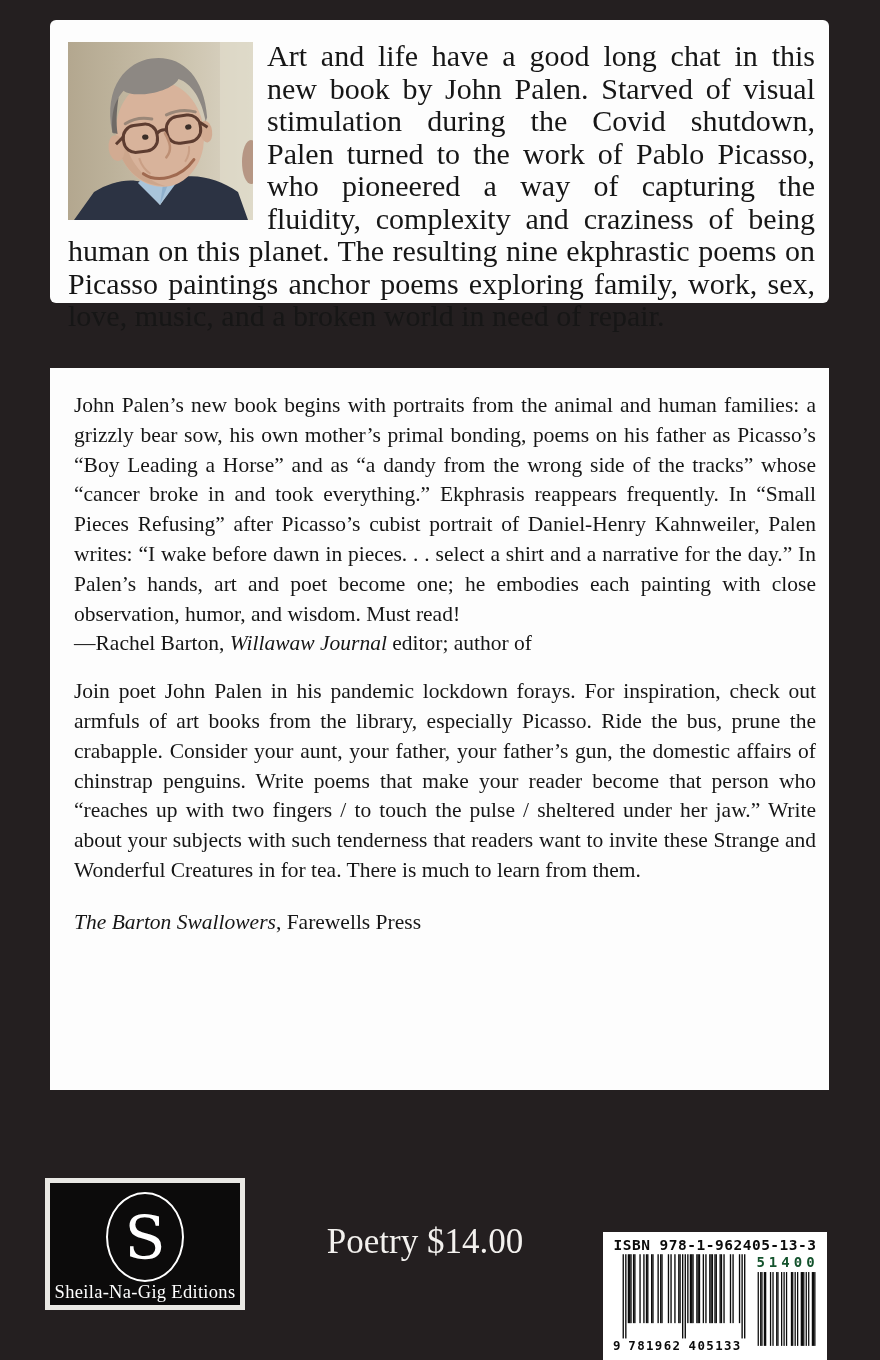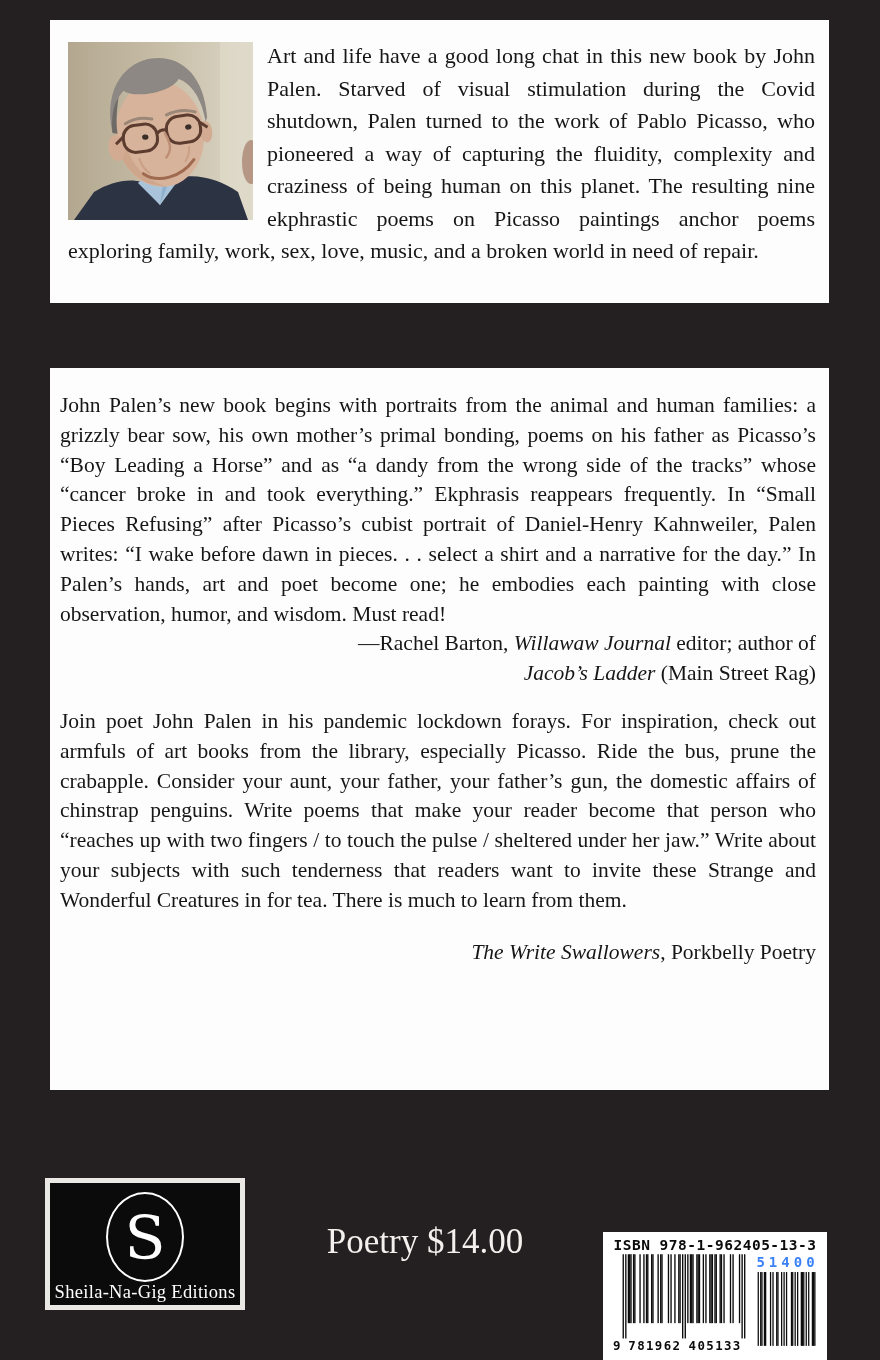--- a/index.html
+++ b/index.html
@@ -9,7 +9,7 @@
   
   .panel-top{position:absolute;left:50px;top:20px;width:779px;height:283px;
              background:#fdfdfd;box-sizing:border-box;padding:20px 14px 0 18px;
-             font-size:22px;line-height:32.5px;text-align:justify;}
+             font-size:30px;line-height:32.5px;text-align:justify;border-radius:6px;}
   .photo{float:left;width:185px;height:178px;margin:2px 14px 6px 0;}
   .photo svg{display:block;width:100%;height:100%;}
 

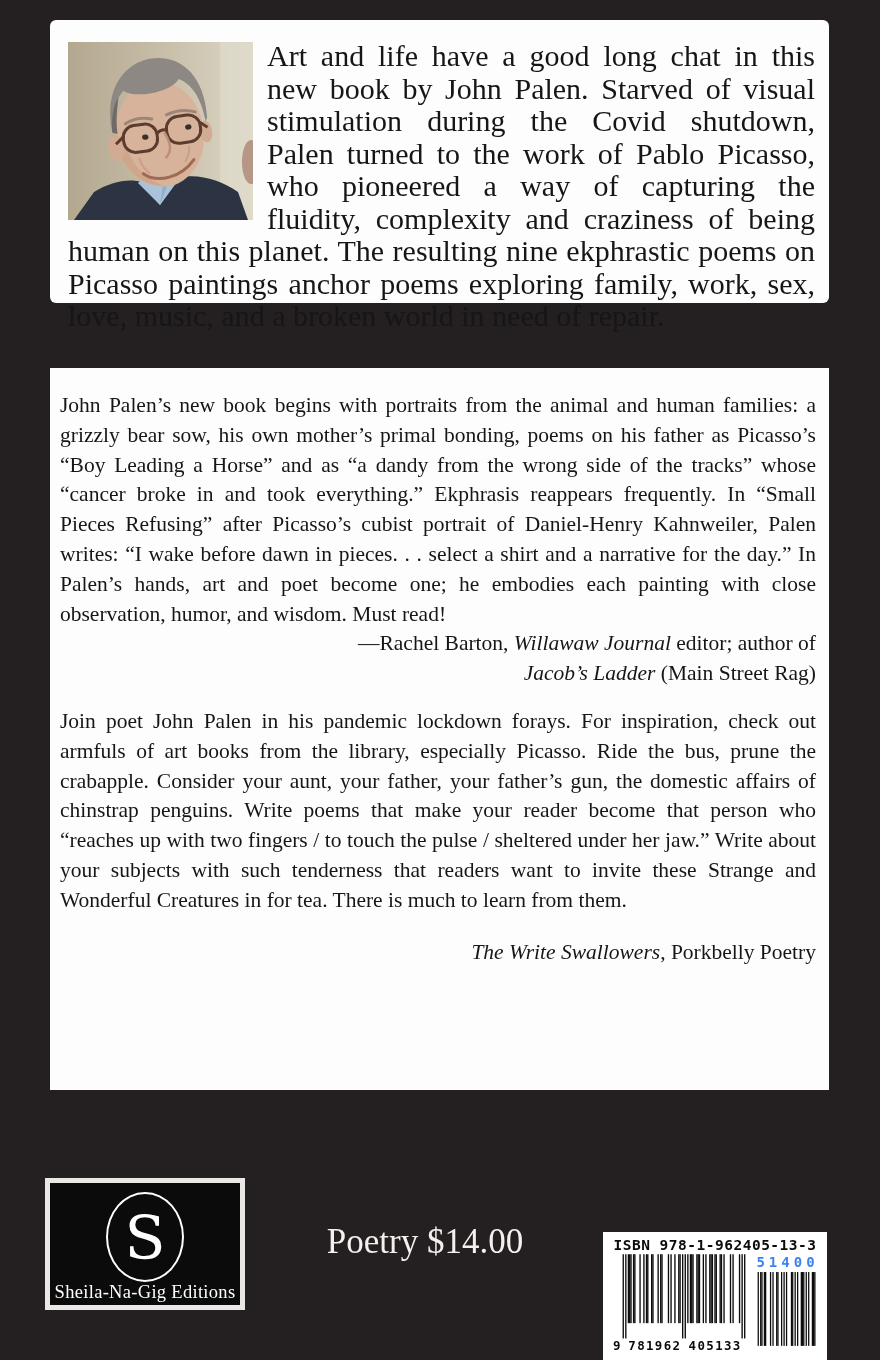--- a/index.html
+++ b/index.html
@@ -15,7 +15,7 @@
 
   
   .panel-reviews{position:absolute;left:50px;top:368px;width:779px;height:722px;
-                 background:#fdfdfd;box-sizing:border-box;padding:23px 13px 0 10px;
+                 background:#fdfdfd;box-sizing:border-box;padding:23px 13px 0 24px;
                  font-size:21.5px;line-height:29.8px;text-align:justify;}
   .attr{text-align:right;}
   .attr-2{margin-top:22px;}

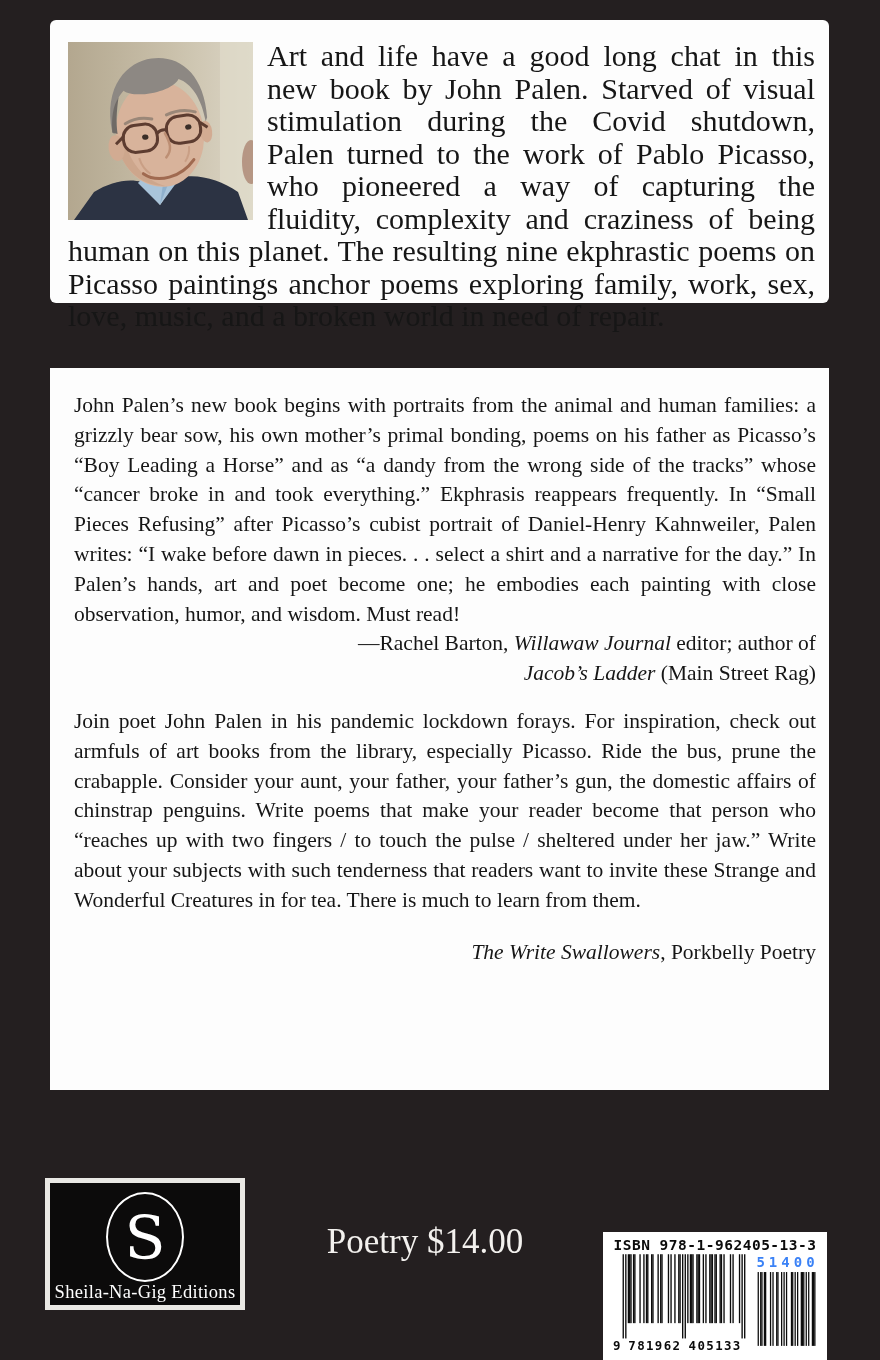--- a/index.html
+++ b/index.html
@@ -17,7 +17,7 @@
   .panel-reviews{position:absolute;left:50px;top:368px;width:779px;height:722px;
                  background:#fdfdfd;box-sizing:border-box;padding:23px 13px 0 24px;
                  font-size:21.5px;line-height:29.8px;text-align:justify;}
-  .attr{text-align:right;}
+  .attr{}
   .attr-2{margin-top:22px;}
   .review-2{margin-top:18px;}
   .it{font-style:italic;}

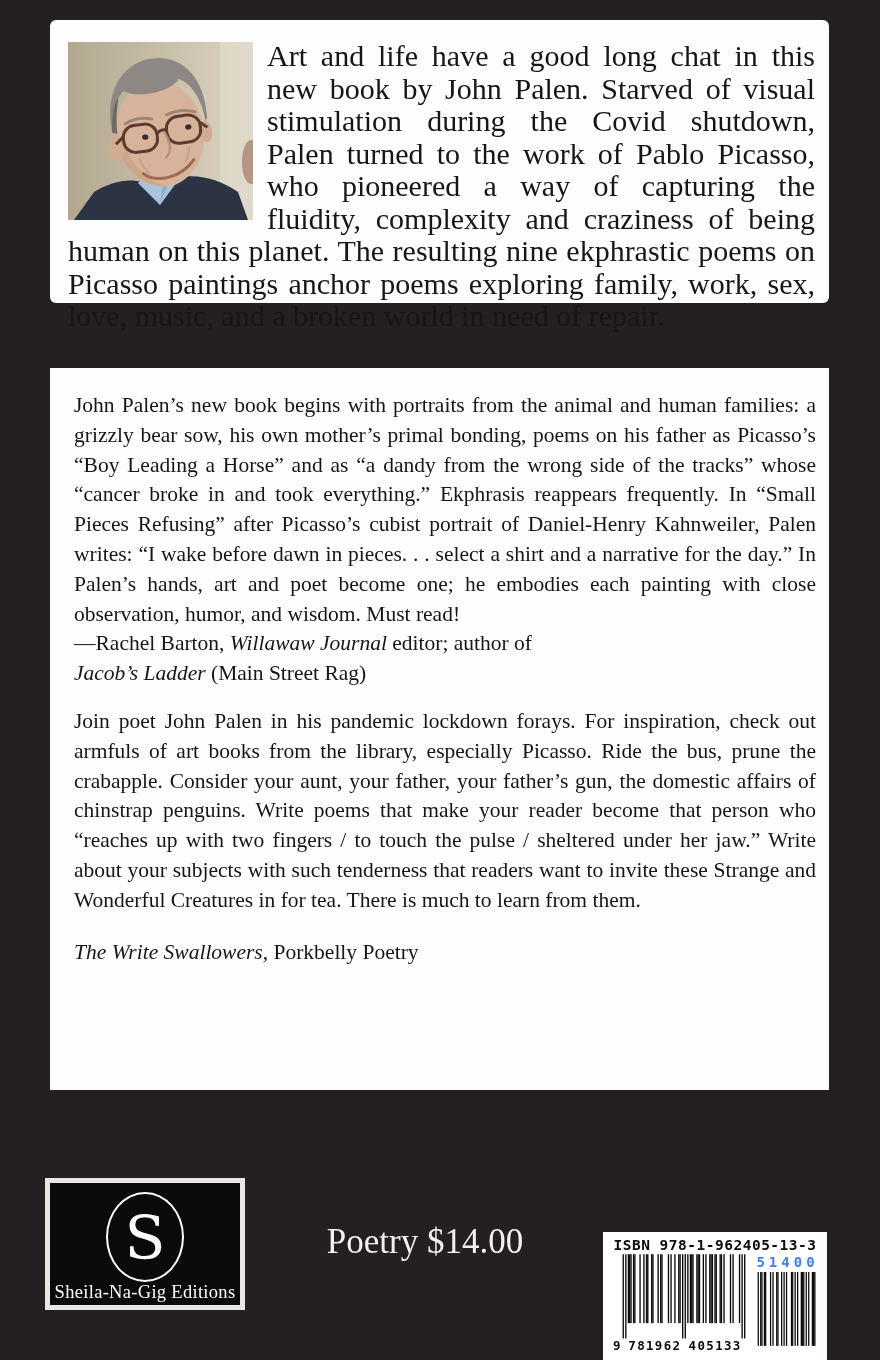--- a/index.html
+++ b/index.html
@@ -114,7 +114,6 @@
     <div>John Palen’s new book begins with portraits from the animal and human families: a grizzly bear sow, his own mother’s primal bonding, poems on his father as Picasso’s “Boy Leading a Horse”  and as “a dandy from the wrong side of the tracks” whose “cancer broke in and took everything.” Ekphrasis reappears frequently. In “Small Pieces Refusing” after Picasso’s cubist portrait of Daniel-Henry Kahnweiler, Palen writes: “I wake before dawn in pieces. . . select a shirt and a narrative for the day.” In Palen’s hands, art and poet become one; he embodies each painting with close observation, humor, and wisdom. Must read!</div>
     <div class="attr">
       <div><span>—Rachel Barton, </span><span class="it">Willawaw Journal</span><span> editor; author of</span></div>
-      <div><span class="it">Jacob’s Ladder</span><span> (Main Street Rag)</span></div>
     </div>
 
     <div class="review-2">Join poet John Palen in his pandemic lockdown forays. For inspiration, check out armfuls of art books from the library, especially Picasso. Ride the bus, prune the crabapple. Consider your aunt, your father, your father’s gun, the domestic affairs of chinstrap penguins. Write poems that make your reader become that person who “reaches up with two fingers / to touch the pulse / sheltered under her jaw.” Write about your subjects with such tenderness that readers want to invite these Strange and Wonderful Creatures in for tea. There is much to learn from them.</div>

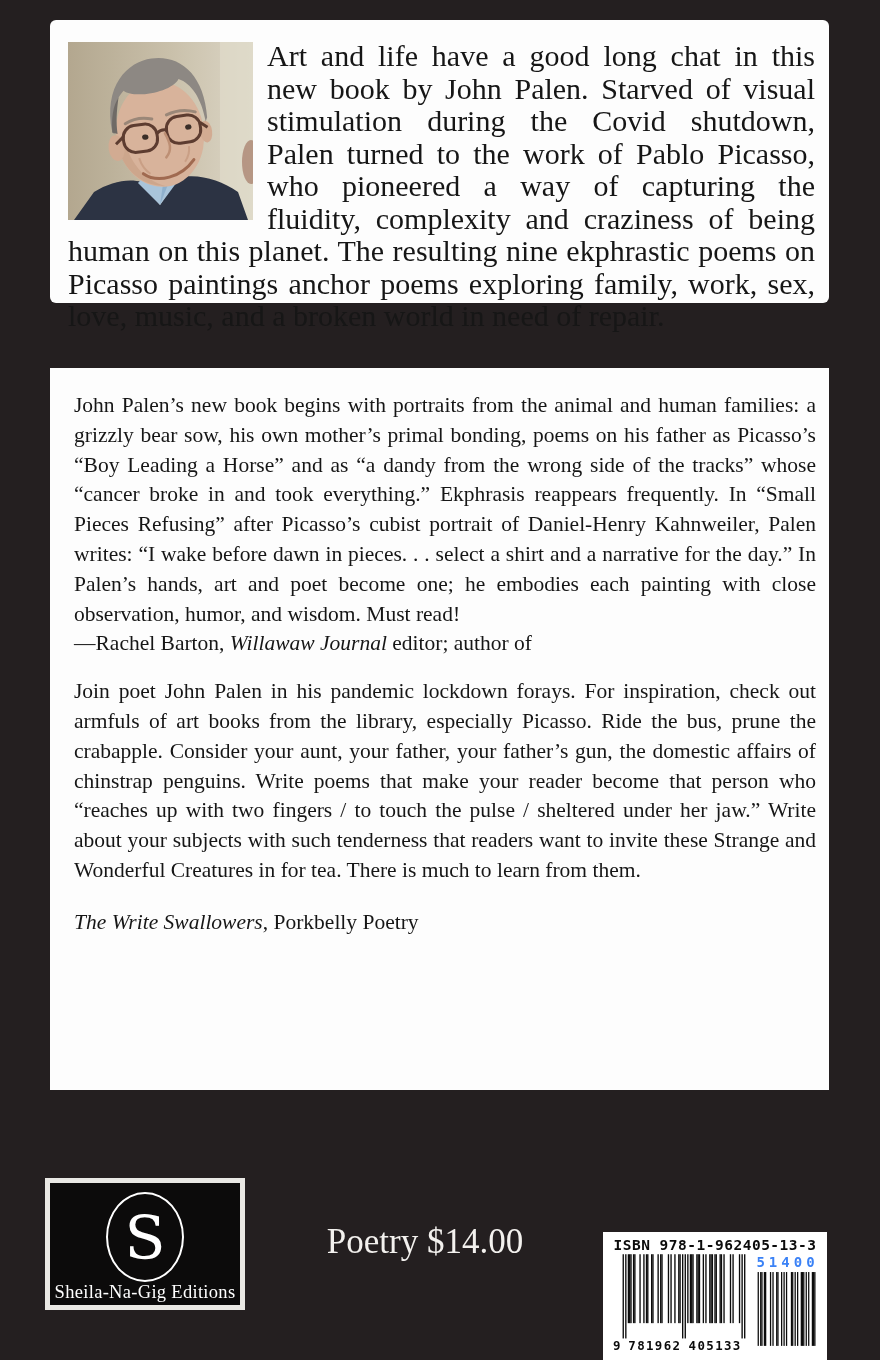--- a/index.html
+++ b/index.html
@@ -118,7 +118,7 @@
 
     <div class="review-2">Join poet John Palen in his pandemic lockdown forays. For inspiration, check out armfuls of art books from the library, especially Picasso. Ride the bus, prune the crabapple. Consider your aunt, your father, your father’s gun, the domestic affairs of chinstrap penguins. Write poems that make your reader become that person who “reaches up with two fingers / to touch the pulse / sheltered under her jaw.” Write about your subjects with such tenderness that readers want to invite these Strange and Wonderful Creatures in for tea. There is much to learn from them.</div>
     <div class="attr attr-2">
-      <div><span class="it">The Write Swallowers</span><span>, Porkbelly Poetry</span></div>
+      <div><span class="it">The Barton Swallowers</span><span>, Porkbelly Poetry</span></div>
     </div>
   </div>
 

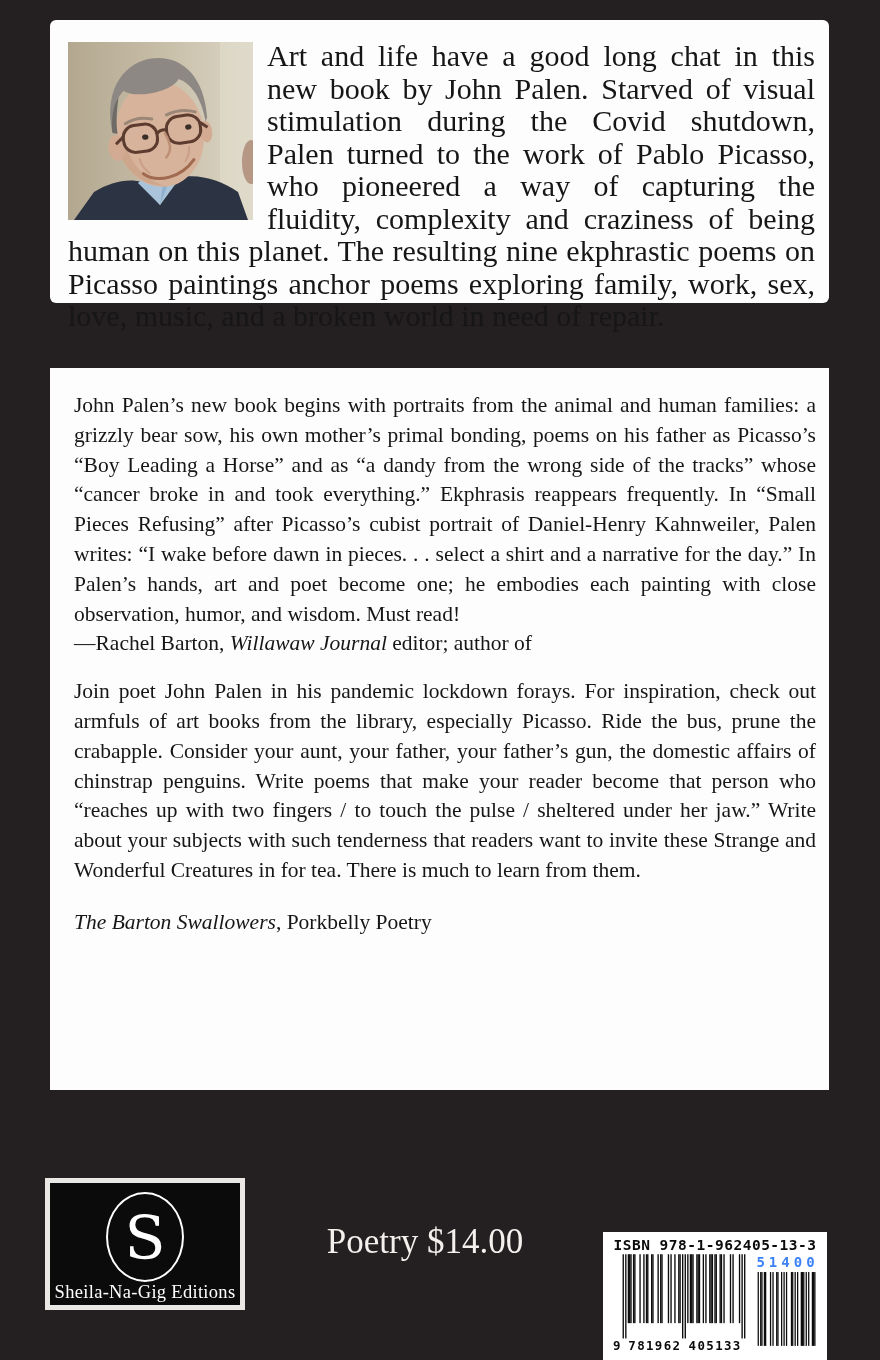--- a/index.html
+++ b/index.html
@@ -118,7 +118,7 @@
 
     <div class="review-2">Join poet John Palen in his pandemic lockdown forays. For inspiration, check out armfuls of art books from the library, especially Picasso. Ride the bus, prune the crabapple. Consider your aunt, your father, your father’s gun, the domestic affairs of chinstrap penguins. Write poems that make your reader become that person who “reaches up with two fingers / to touch the pulse / sheltered under her jaw.” Write about your subjects with such tenderness that readers want to invite these Strange and Wonderful Creatures in for tea. There is much to learn from them.</div>
     <div class="attr attr-2">
-      <div><span class="it">The Barton Swallowers</span><span>, Porkbelly Poetry</span></div>
+      <div><span class="it">The Barton Swallowers</span><span>, Farewells Press</span></div>
     </div>
   </div>
 

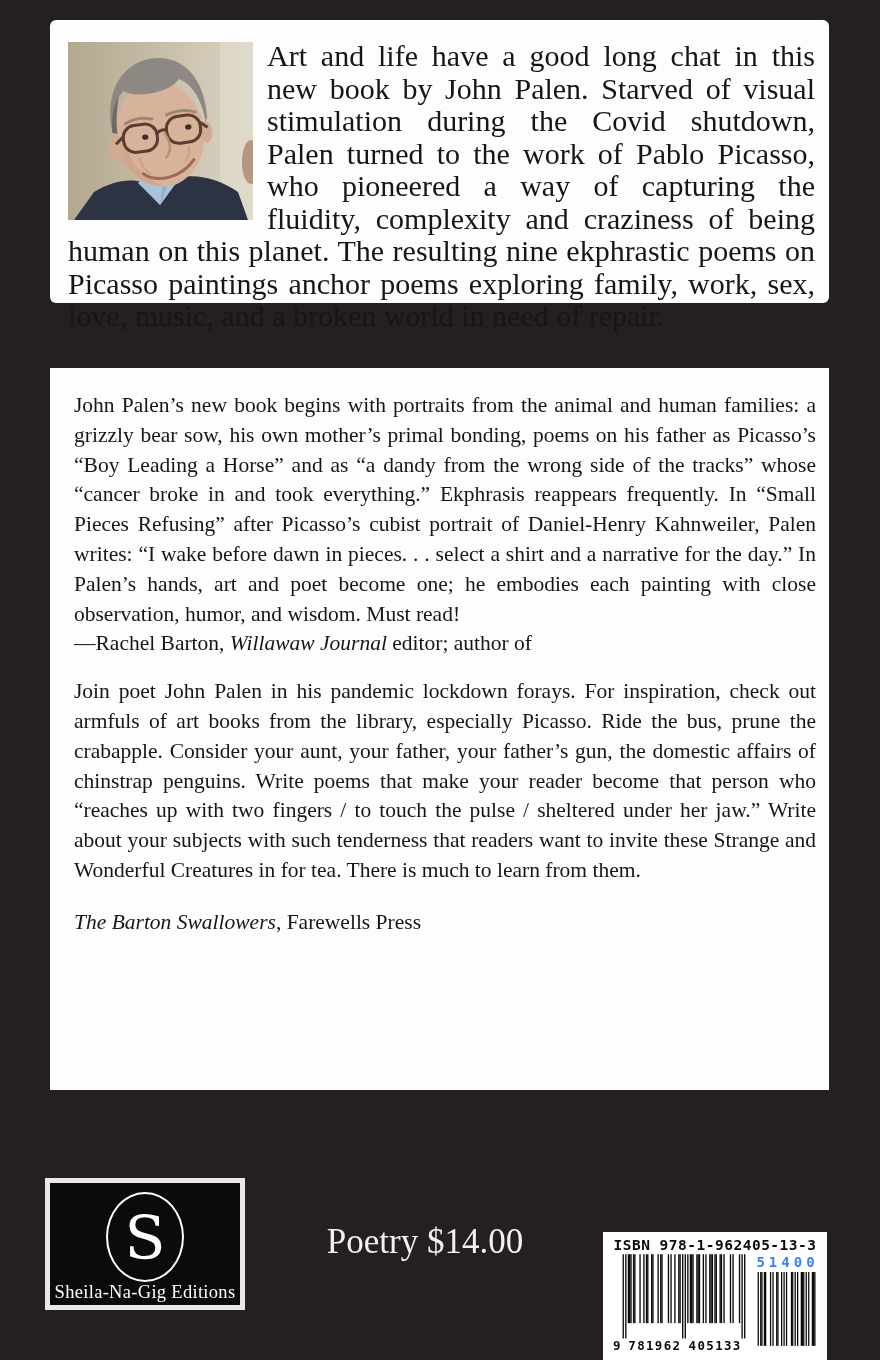--- a/index.html
+++ b/index.html
@@ -45,7 +45,7 @@
   .ean13-svg{width:134px;height:100px;}
   .ean5-col{width:62px;display:flex;flex-direction:column;align-items:center;}
   .price-code{font-family:"DejaVu Sans Mono",monospace;font-weight:bold;font-size:14px;
-              letter-spacing:4px;padding-left:3px;color:#3b82f6;margin-bottom:2px;white-space:nowrap;}
+              letter-spacing:4px;padding-left:3px;color:#14532d;margin-bottom:2px;white-space:nowrap;}
   .ean5-svg{width:60px;height:77px;}
   .bcd{font-family:"DejaVu Sans Mono",monospace;font-size:13px;font-weight:bold;fill:#0b0b0b;}
 </style>

